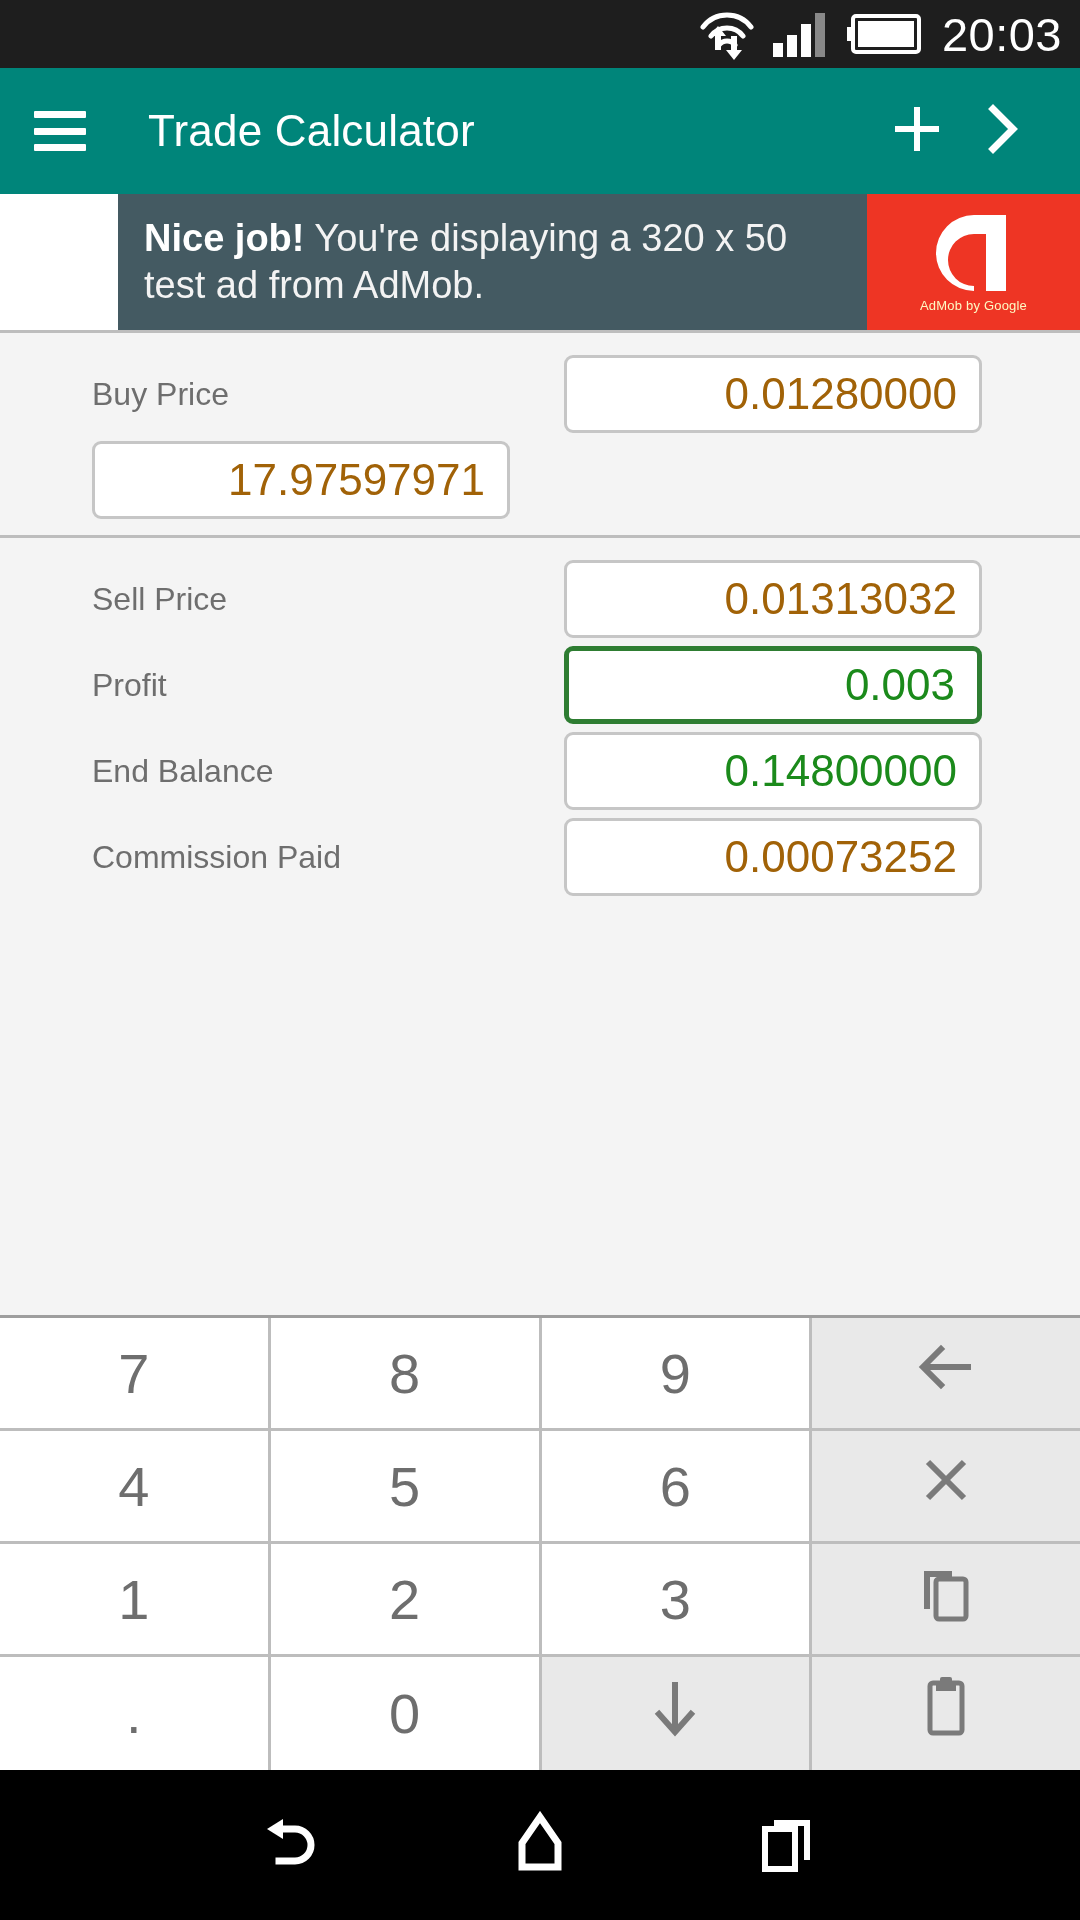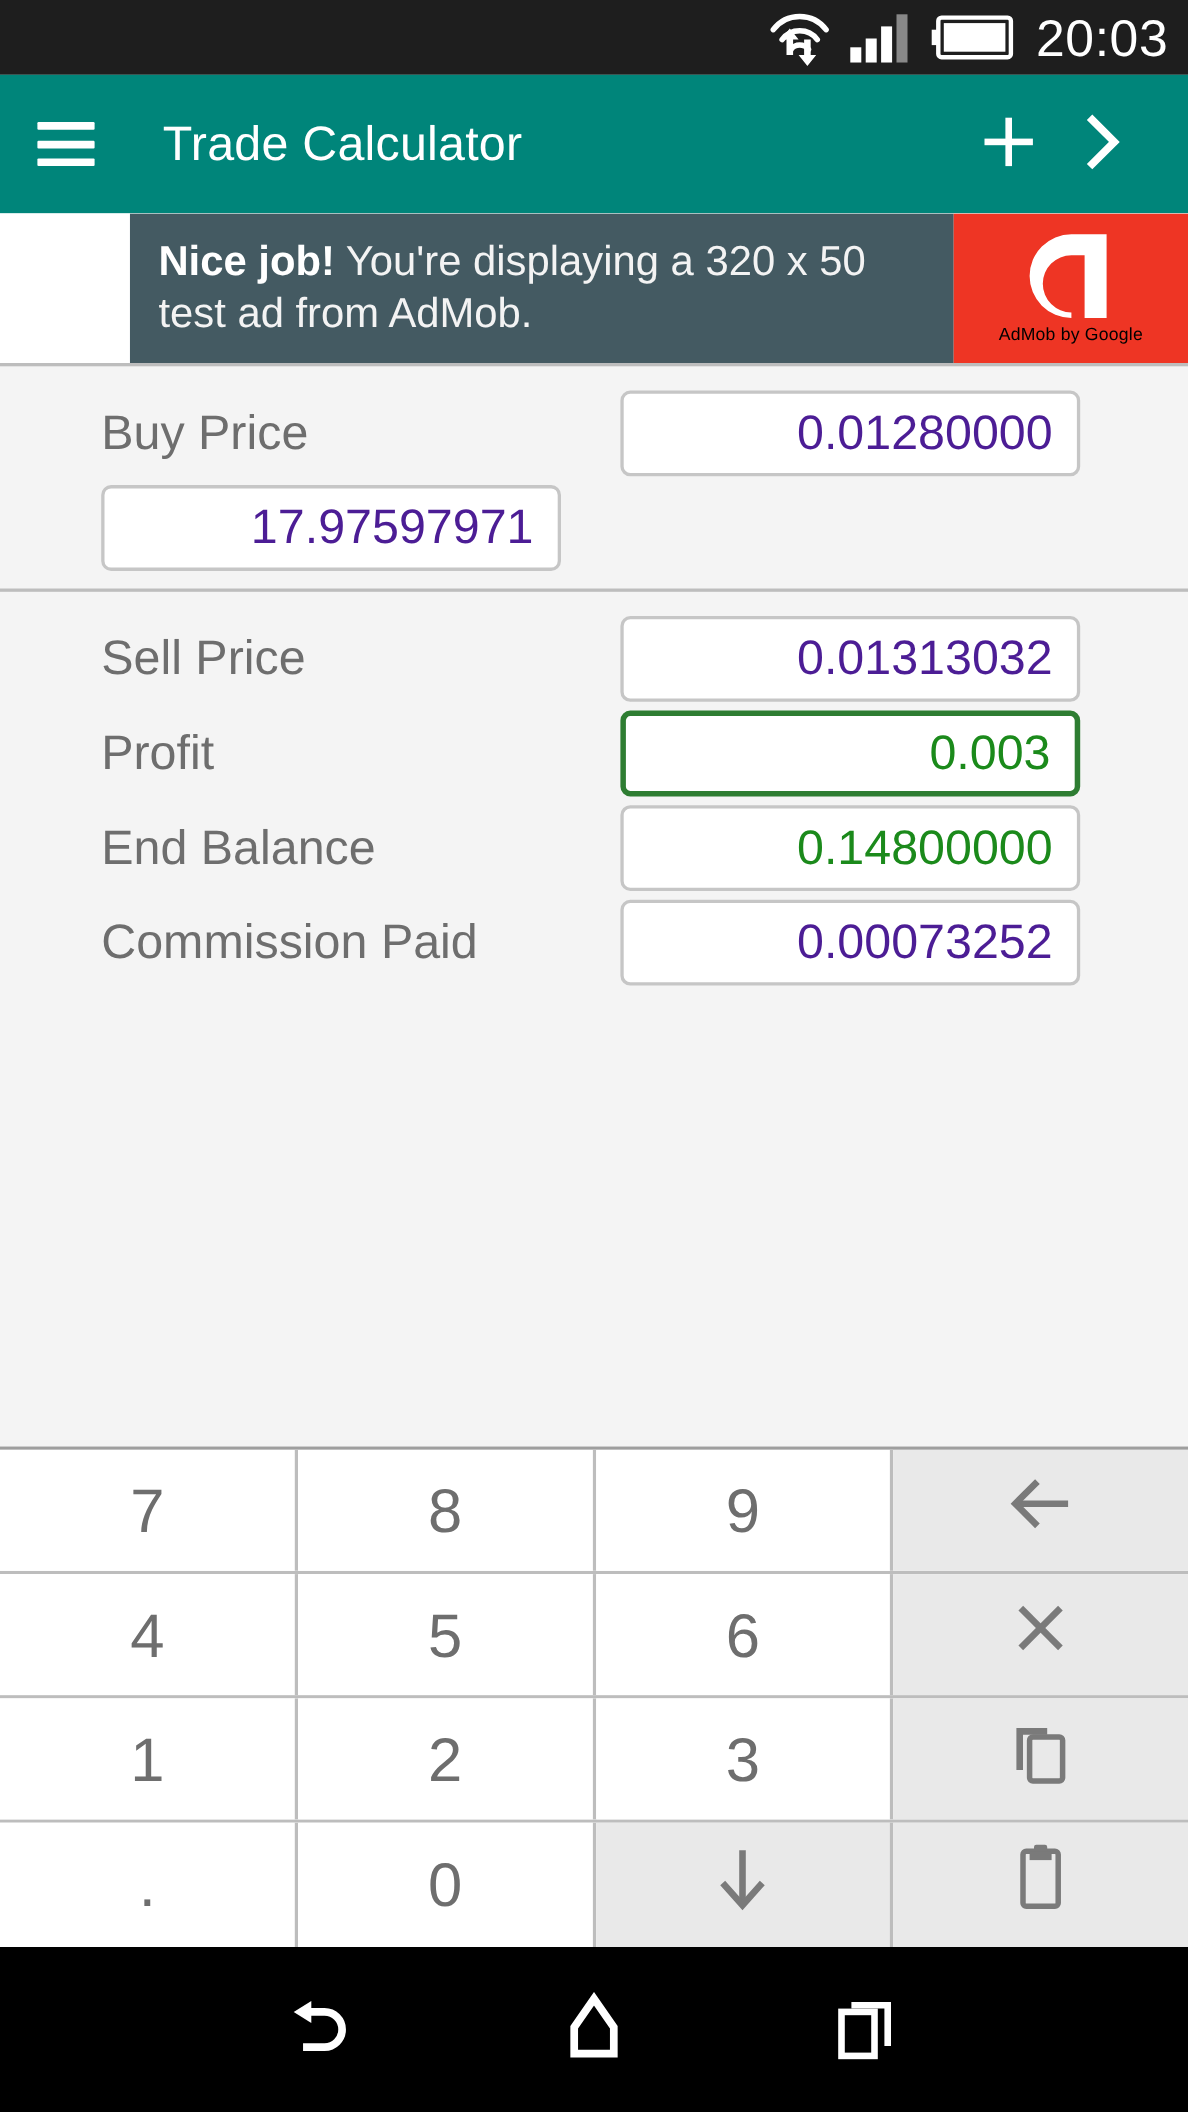--- a/index.html
+++ b/index.html
@@ -56,7 +56,7 @@
     display:flex; flex-direction:column; align-items:center; justify-content:center;
   }
   .ad-logo-mark { width:92px; height:82px; position:relative; margin-bottom:4px; }
-  .ad-logo-cap { font-size:16px; color:#000000; letter-spacing:0.2px; }
+  .ad-logo-cap { font-size:13px; color:#fef9c3; letter-spacing:0.2px; }
 
   
   .content { flex:1 1 auto; background:#f4f4f4; display:flex; flex-direction:column; }

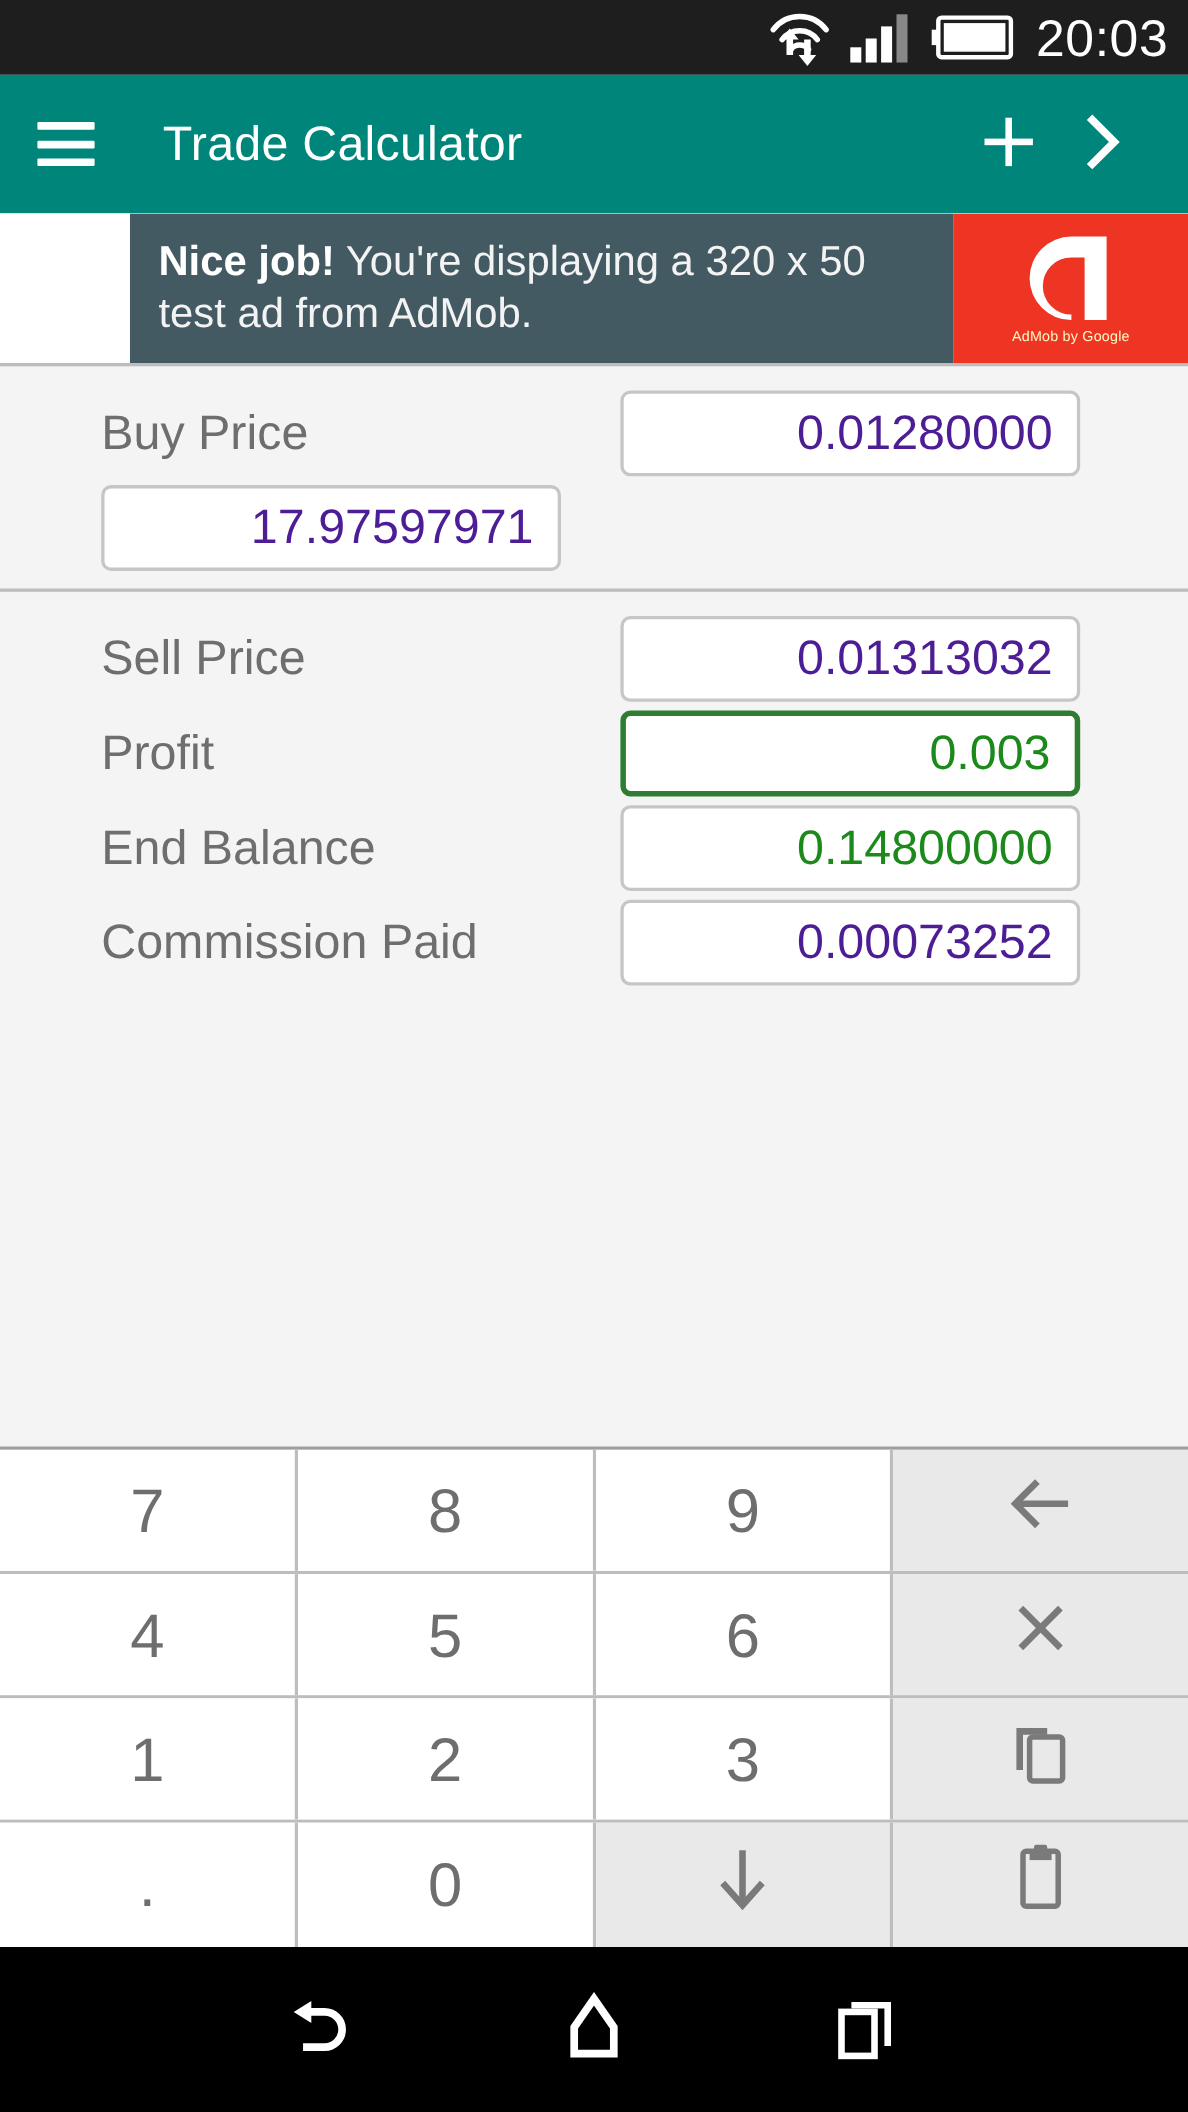--- a/index.html
+++ b/index.html
@@ -63,7 +63,7 @@
   .divider { height:3px; background:#bdbdbd; flex:0 0 3px; }
   .group { padding:18px 0 12px 0; }
   .row { display:flex; align-items:center; height:86px; padding:0 98px 0 92px; }
-  .row-label { flex:1 1 auto; font-size:44px; color:#6e6e6e; white-space:nowrap; }
+  .row-label { flex:1 1 auto; font-size:32px; color:#6e6e6e; white-space:nowrap; }
   .field {
     flex:0 0 418px; height:78px; background:#ffffff;
     border:3px solid #c6c6c6; border-radius:9px;

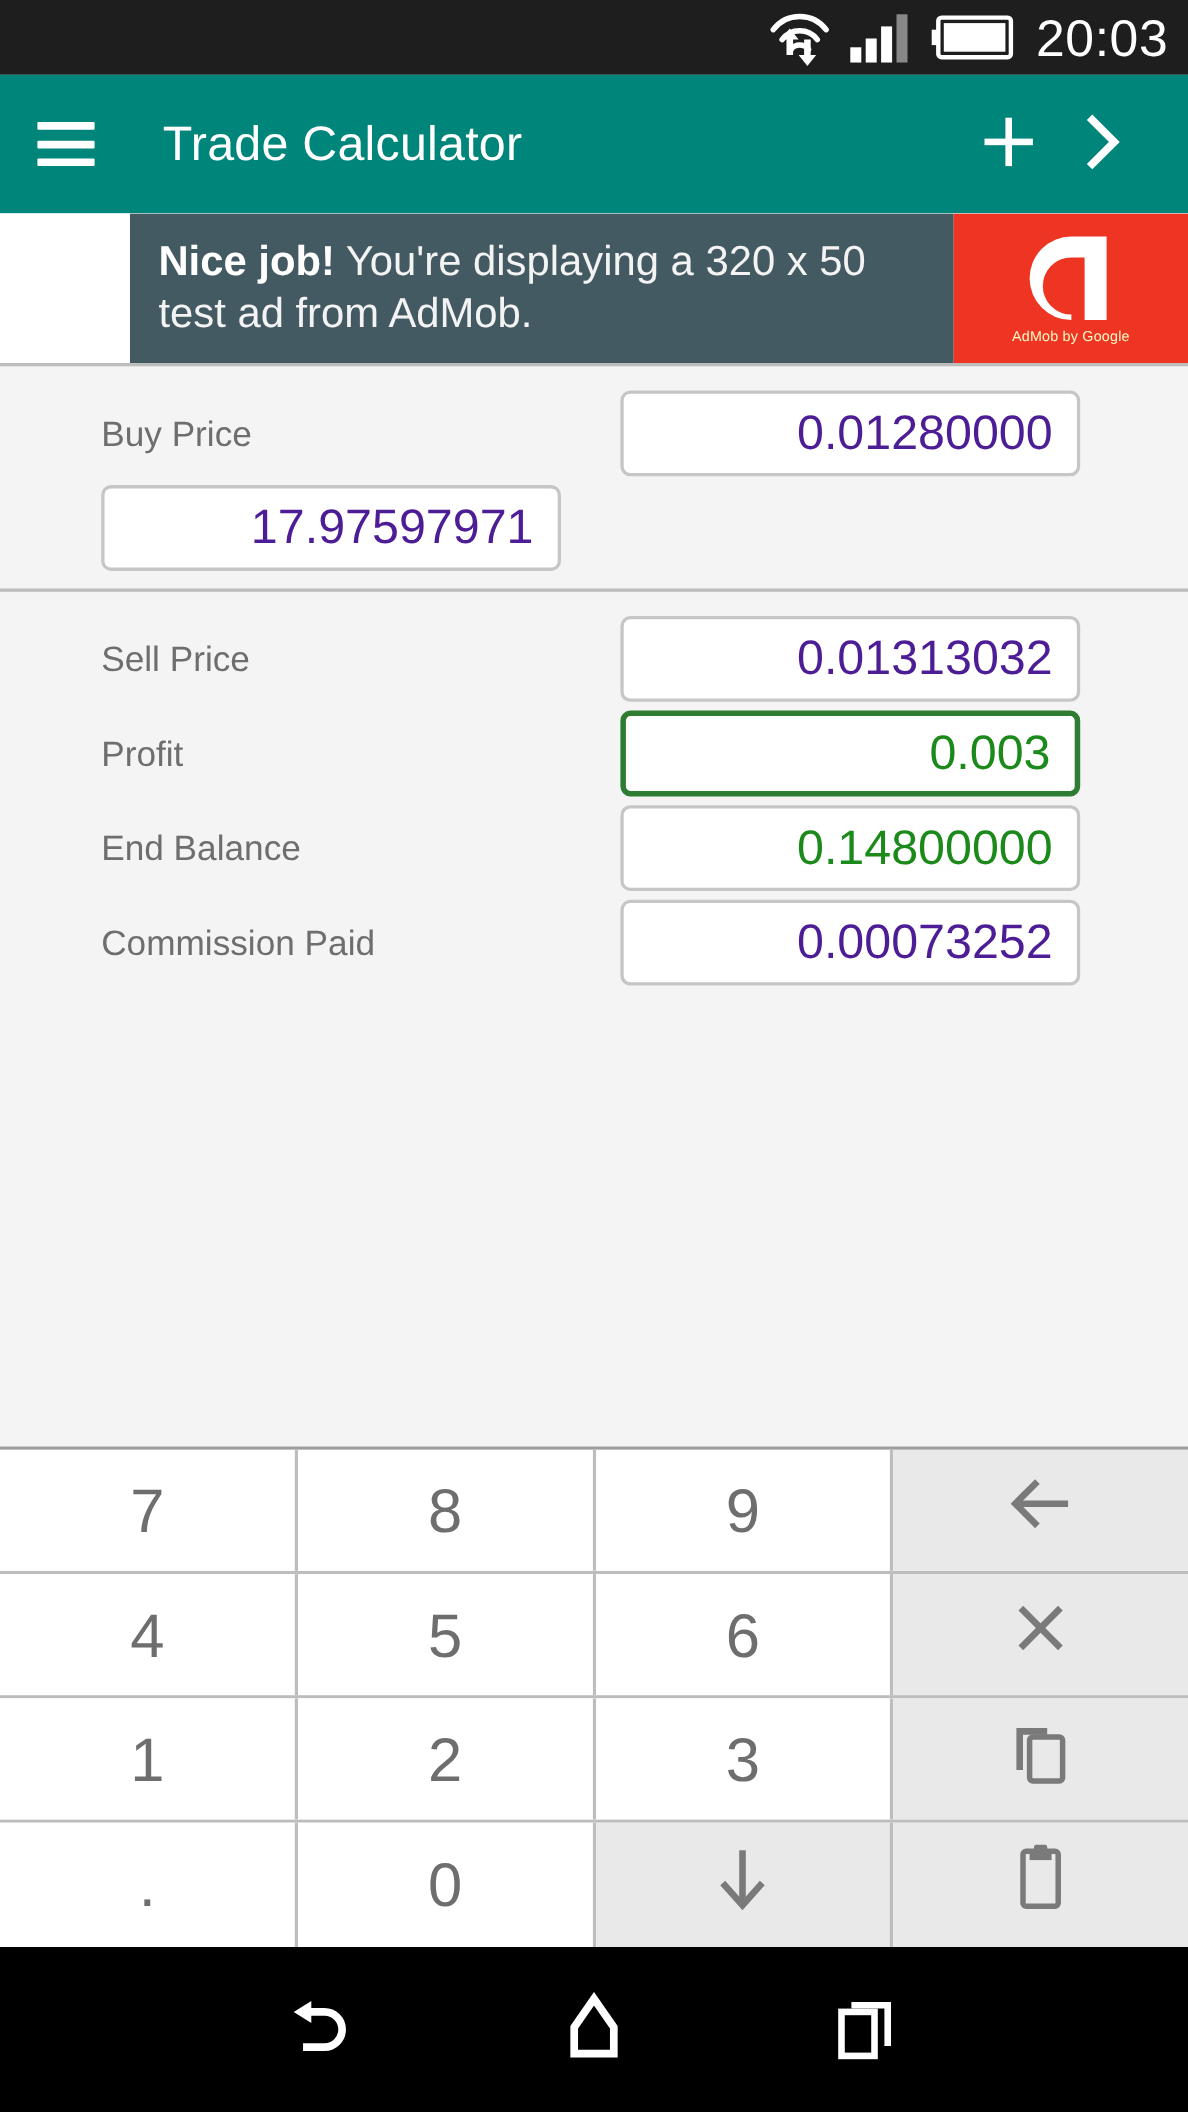--- a/index.html
+++ b/index.html
@@ -68,7 +68,7 @@
     flex:0 0 418px; height:78px; background:#ffffff;
     border:3px solid #c6c6c6; border-radius:9px;
     display:flex; align-items:center; justify-content:flex-end;
-    padding-right:22px; font-size:44px; color:#4c1d95;
+    padding-right:22px; font-size:44px; color:#a16207;
   }
   .field.focused { border:5px solid #2e7d32;padding-left:36px; }
   .field.green { color:#1b8a1b; }

